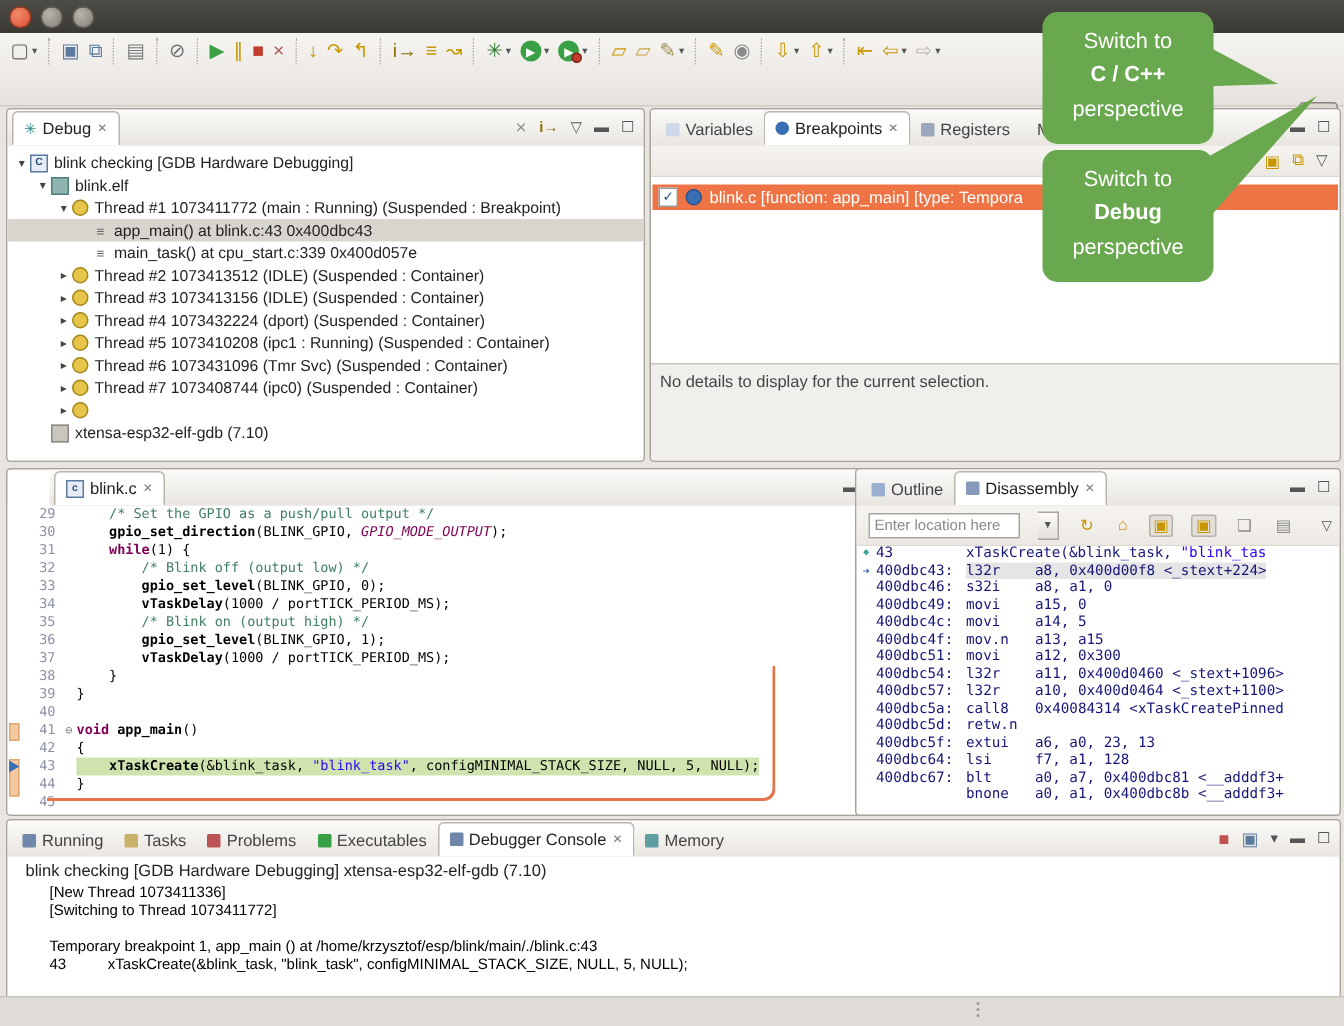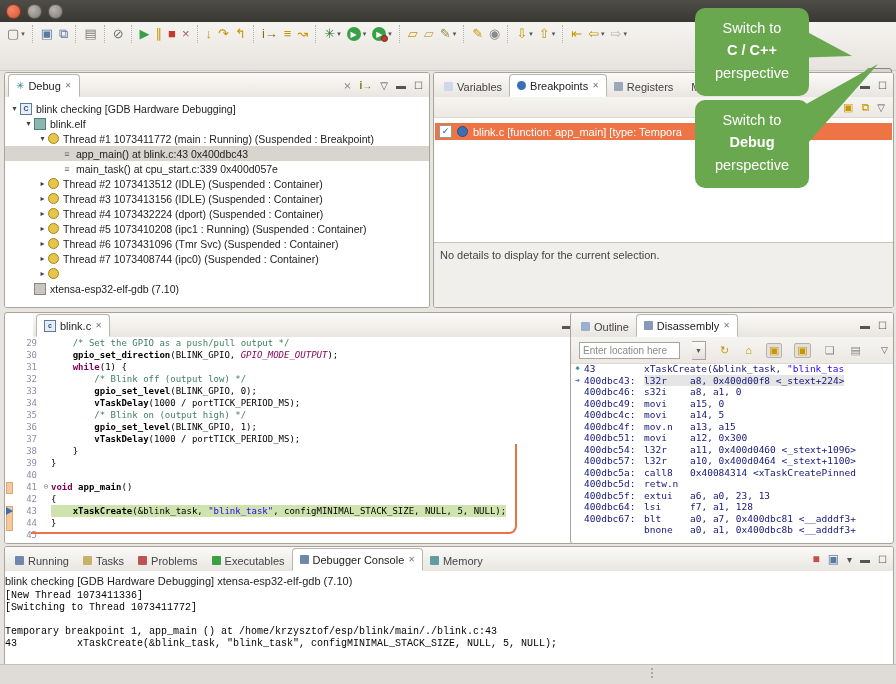--- a/index.html
+++ b/index.html
@@ -97,7 +97,7 @@
   .dsrc{color:#16167a;}
   .dstr{color:#2a00ff;}
   
-  #con-content{position:absolute;left:0;top:24px;right:0;bottom:0;background:#fff;padding:4px 0 0 0;}
+  #con-content{position:absolute;left:0;top:24px;right:0;bottom:0;background:#fff;padding:4px 0 0 12px;}
   #con-header{font-size:11px;color:#222;margin-bottom:3px;}
   .cline{font-family:Liberation Mono, monospace;font-size:10px;line-height:12px;white-space:pre;color:#000;min-height:12px;}
   

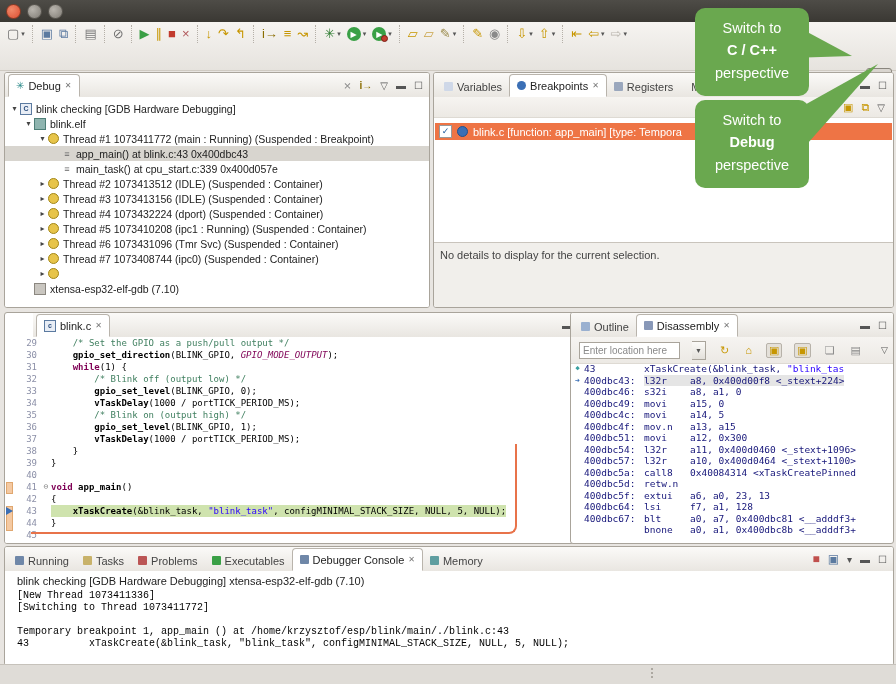--- a/index.html
+++ b/index.html
@@ -99,7 +99,7 @@
   
   #con-content{position:absolute;left:0;top:24px;right:0;bottom:0;background:#fff;padding:4px 0 0 12px;}
   #con-header{font-size:11px;color:#222;margin-bottom:3px;}
-  .cline{font-family:Liberation Mono, monospace;font-size:10px;line-height:12px;white-space:pre;color:#000;min-height:12px;}
+  .cline{font-family:Liberation Sans, sans-serif;font-size:10px;line-height:12px;white-space:pre;color:#000;min-height:12px;margin-left:16px;}
   
   #statusbar{position:absolute;left:0;top:664px;width:896px;height:20px;background:#dfdcd7;border-top:1px solid #c6c2bb;}
   #sash-dots{position:absolute;left:650px;top:3px;width:4px;height:13px;display:flex;flex-direction:column;gap:2px;align-items:center;}

